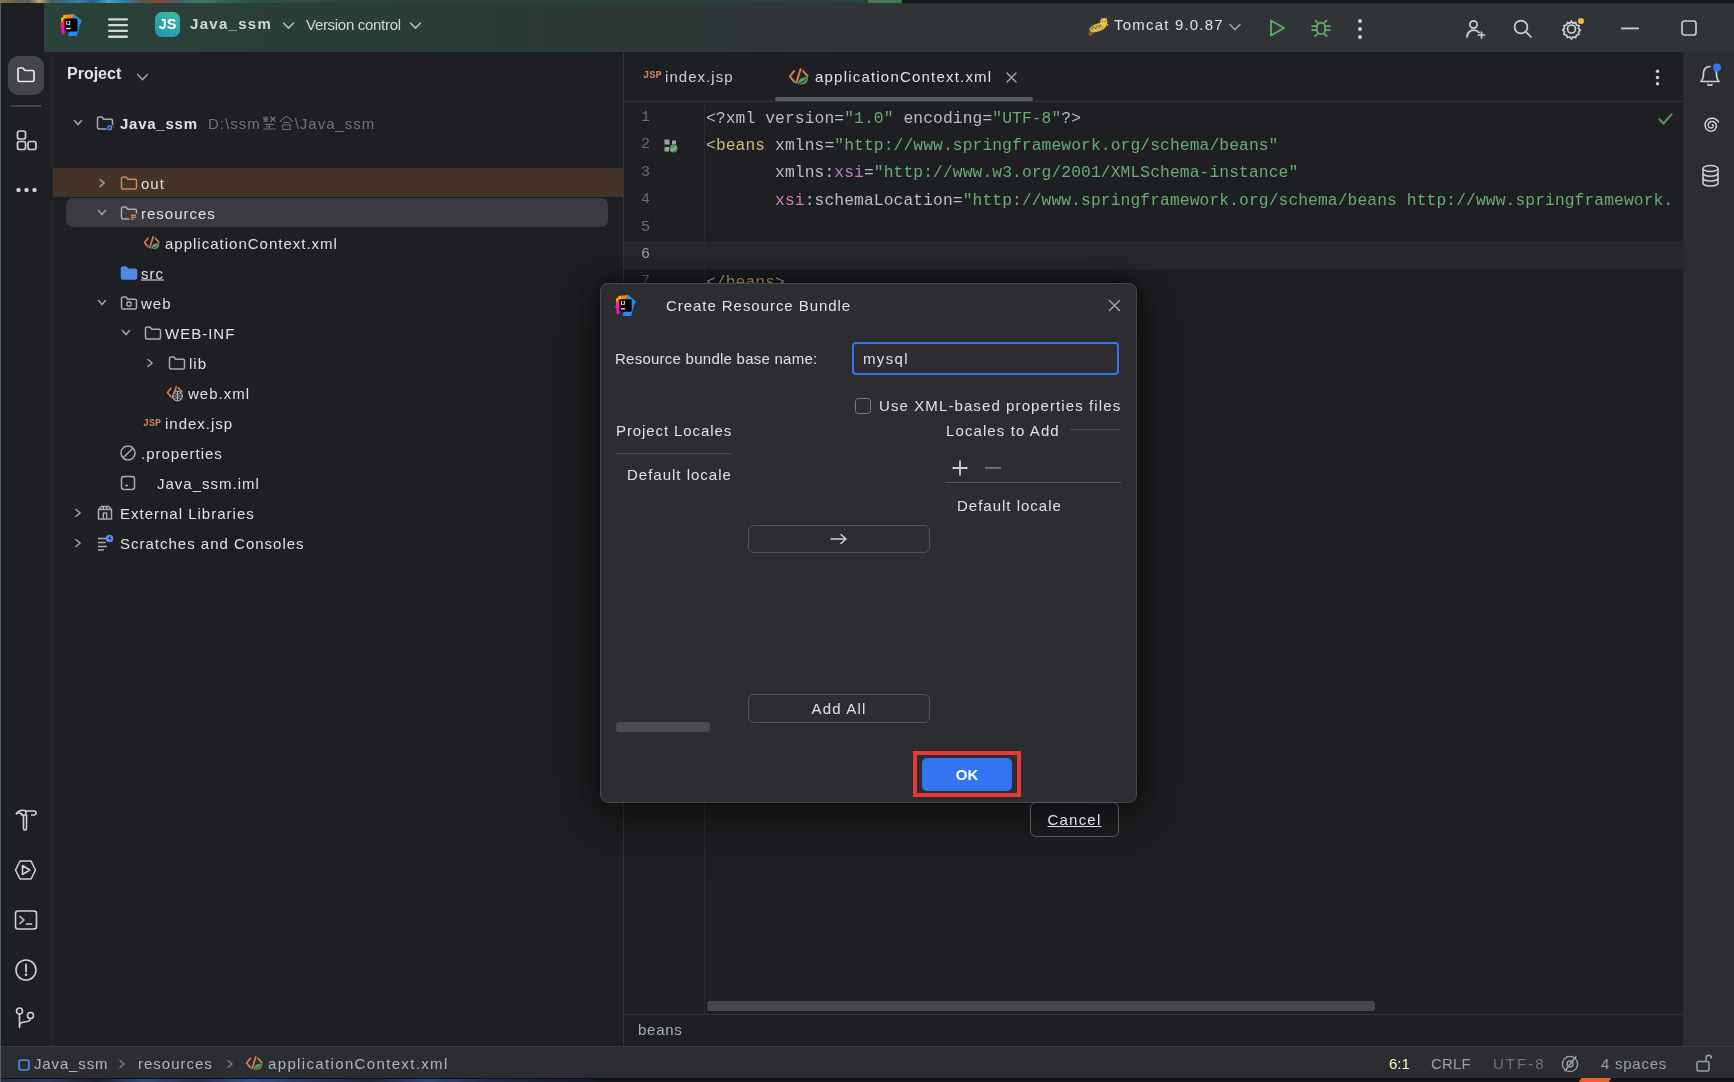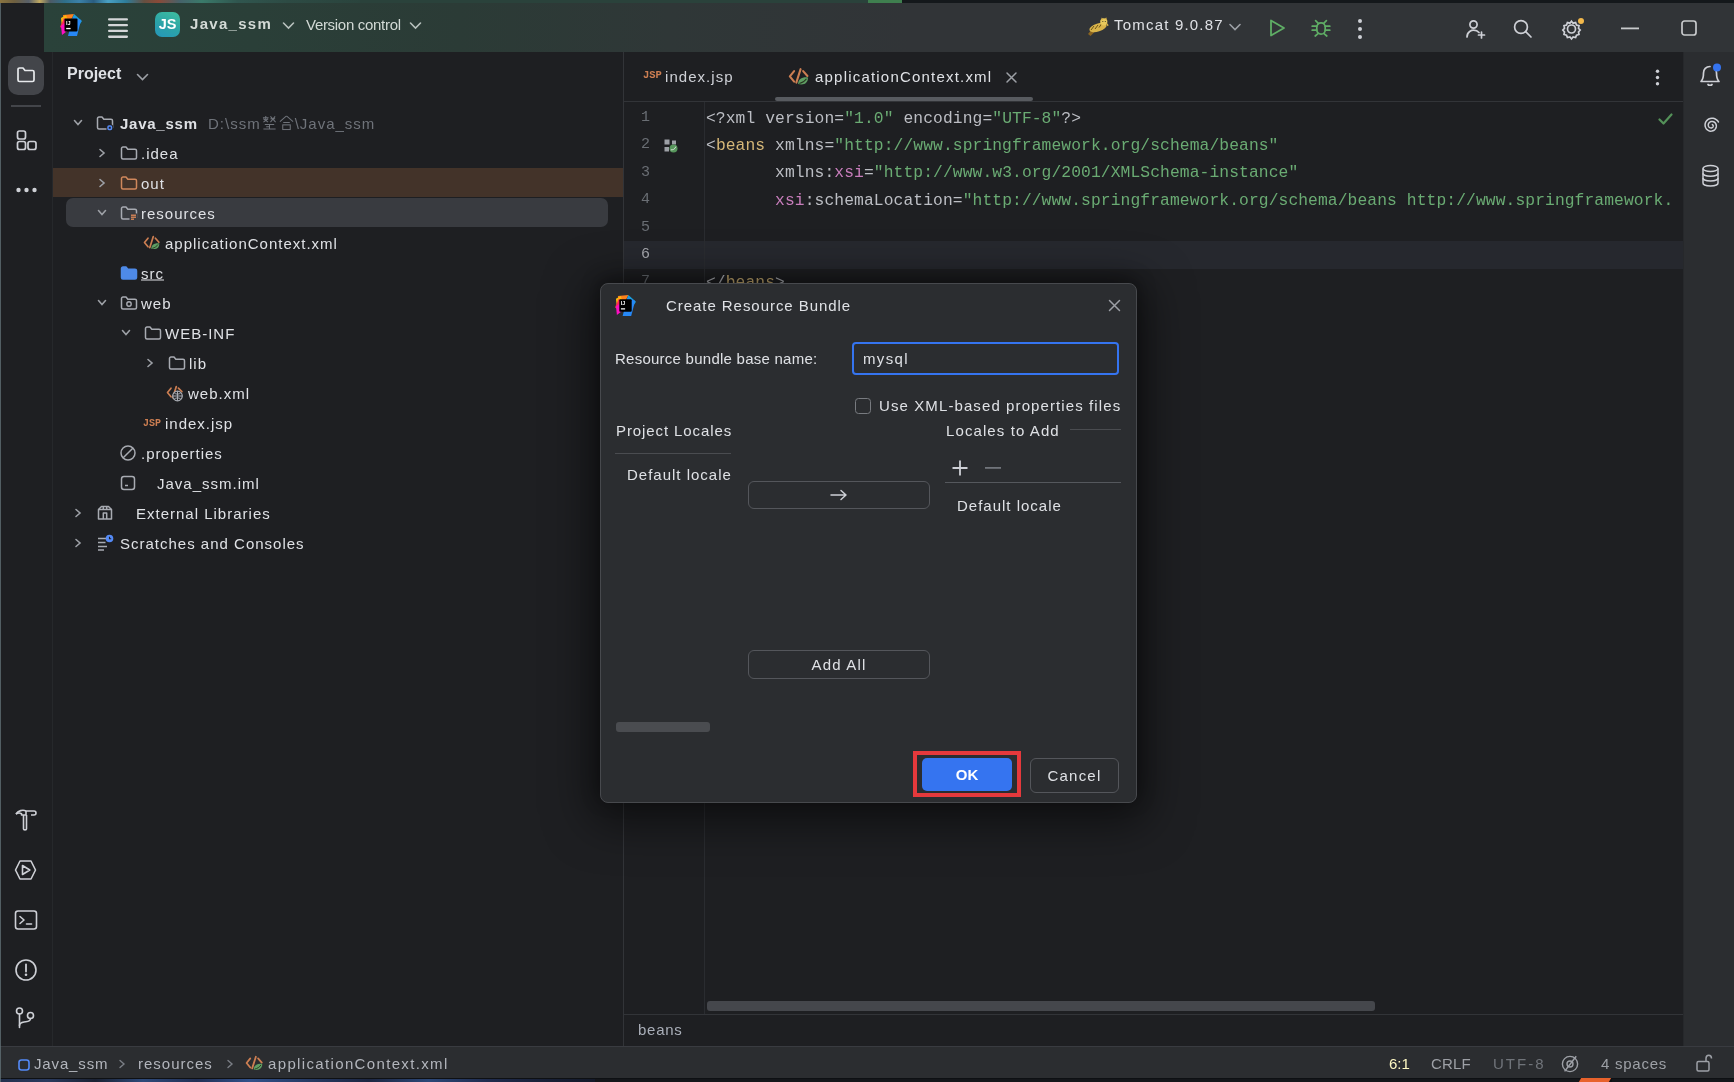--- a/index.html
+++ b/index.html
@@ -247,15 +247,6 @@
           </svg>\Java_ssm</div>
     </div>
 
-    <div class="trow" style="top:86px;">
-      <svg class="chev" style="left:42px">
-          <path d="M5 3.5 L9 7 L5 10.5" stroke="#9DA0A6" stroke-width="1.6" fill="none" stroke-linecap="round"></path>
-        </svg>
-      <svg class="ticon" style="left:67px" viewBox="0 0 18 18">
-        <path d="M1.5 4.5 C1.5 3.7 2.1 3 3 3 H6 L7.8 5.2 H15 C15.9 5.2 16.5 5.9 16.5 6.7 V13.5 C16.5 14.3 15.9 15 15 15 H3 C2.1 15 1.5 14.3 1.5 13.5 Z" fill="none" stroke="#A8ABB2" stroke-width="1.5" stroke-linejoin="round"></path>
-      </svg>
-      <div class="lbl" style="left:88px;">.idea</div>
-    </div>
 
     <div class="trow" style="top:116px;">
       <svg class="chev" style="left:42px">

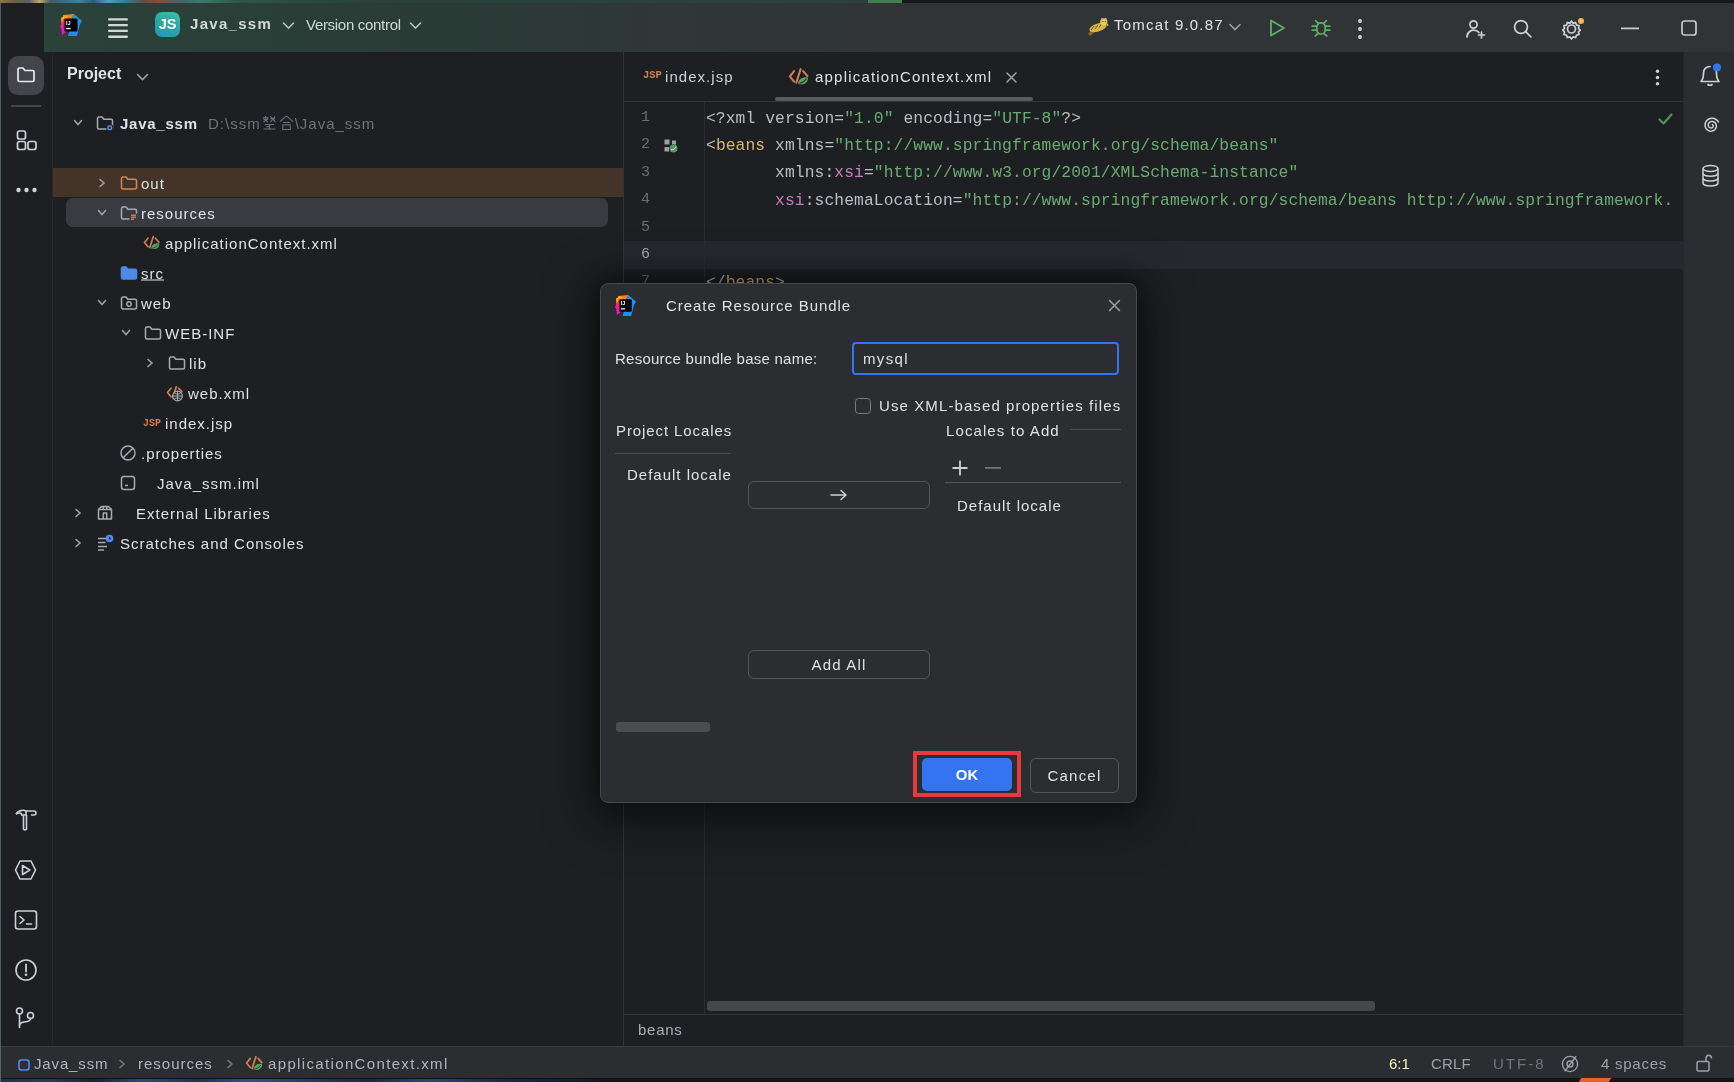--- a/index.html
+++ b/index.html
@@ -363,7 +363,7 @@
           <path d="M7.3 15 V9 H10.7 V15"></path>
         </g>
       </svg>
-      <div class="lbl" style="left:83px;">External Libraries</div>
+      <div class="lbl" style="left:67px;">External Libraries</div>
     </div>
 
     <div class="trow" style="top:476px;">

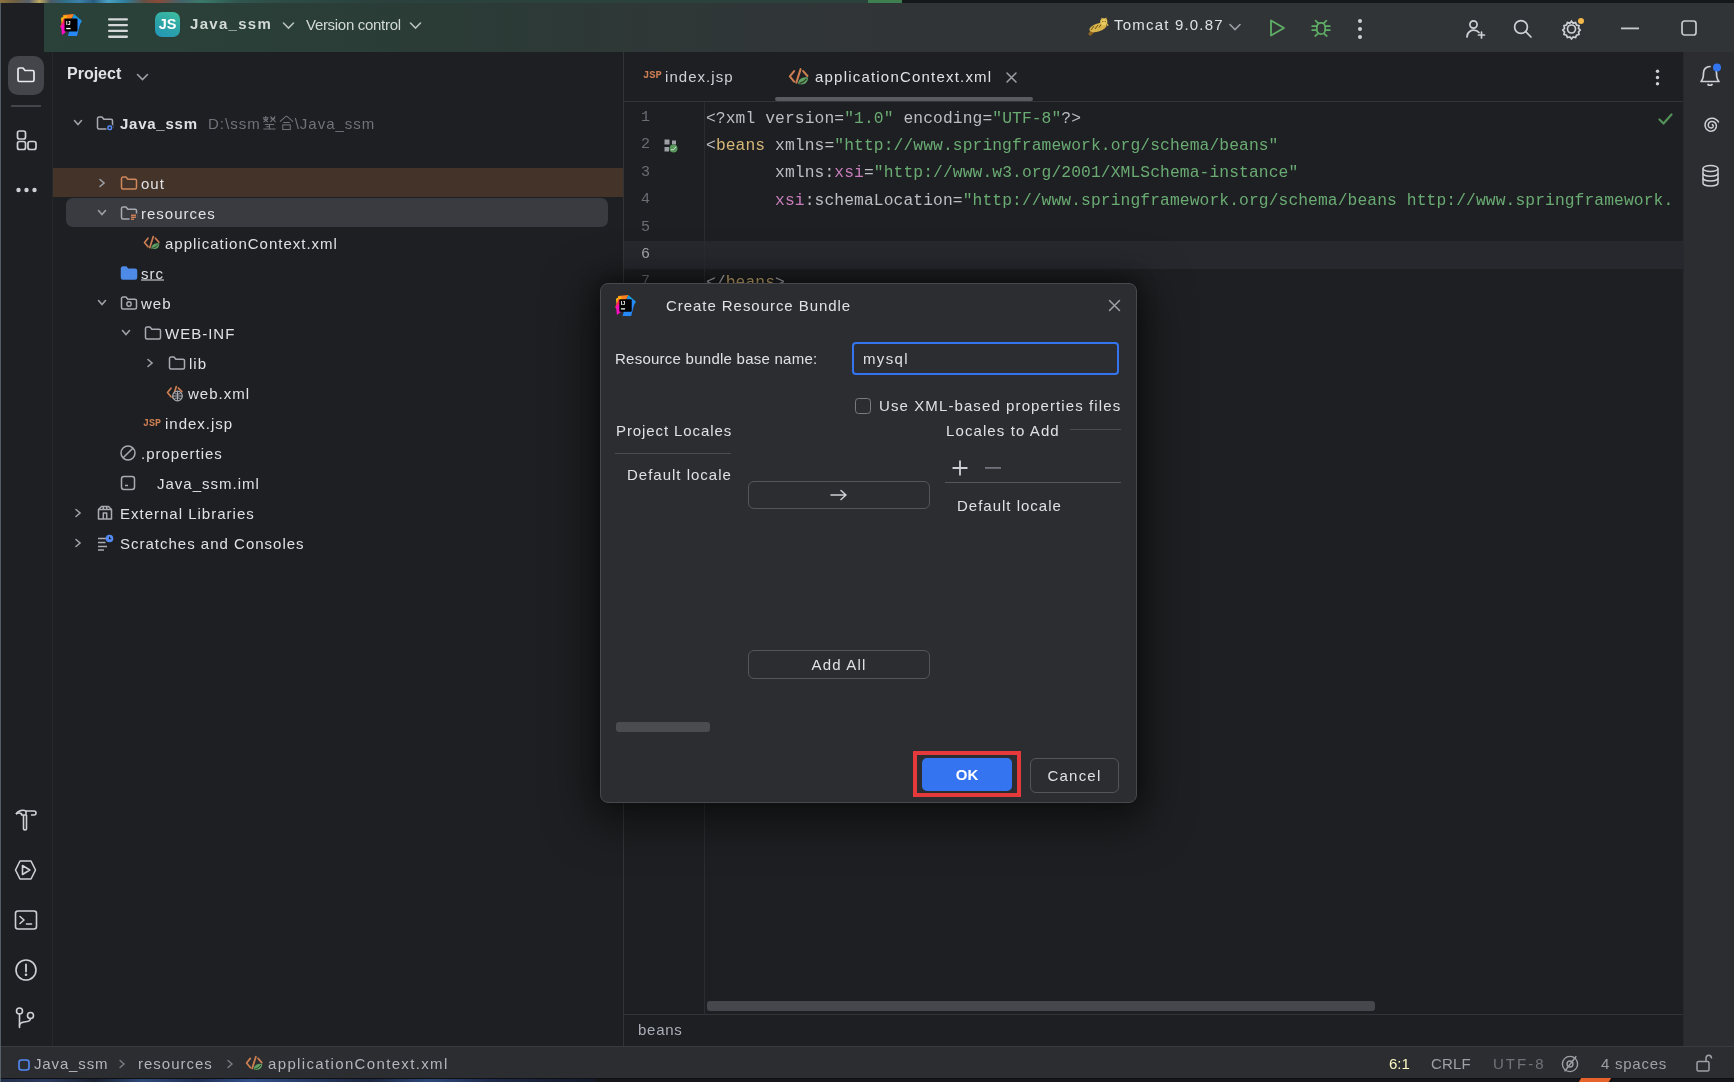--- a/index.html
+++ b/index.html
@@ -40,7 +40,7 @@
     border:1px solid #47494D;border-radius:8px;box-shadow:0 10px 45px 10px rgba(0,0,0,.5),0 -4px 18px rgba(0,0,0,.35);}
   .dtxt{position:absolute;color:#DFE1E5;font-size:15px;letter-spacing:1px;white-space:nowrap;}
   .dbtn{position:absolute;border:1px solid #54565B;border-radius:6px;color:#DFE1E5;
-    font-size:15px;letter-spacing:1.2px;display:flex;align-items:center;justify-content:center;}
+    font-size:15px;letter-spacing:1.2px;display:flex;align-items:center;justify-content:center;margin-top:44px;}
 </style>
 </head>
 <body>

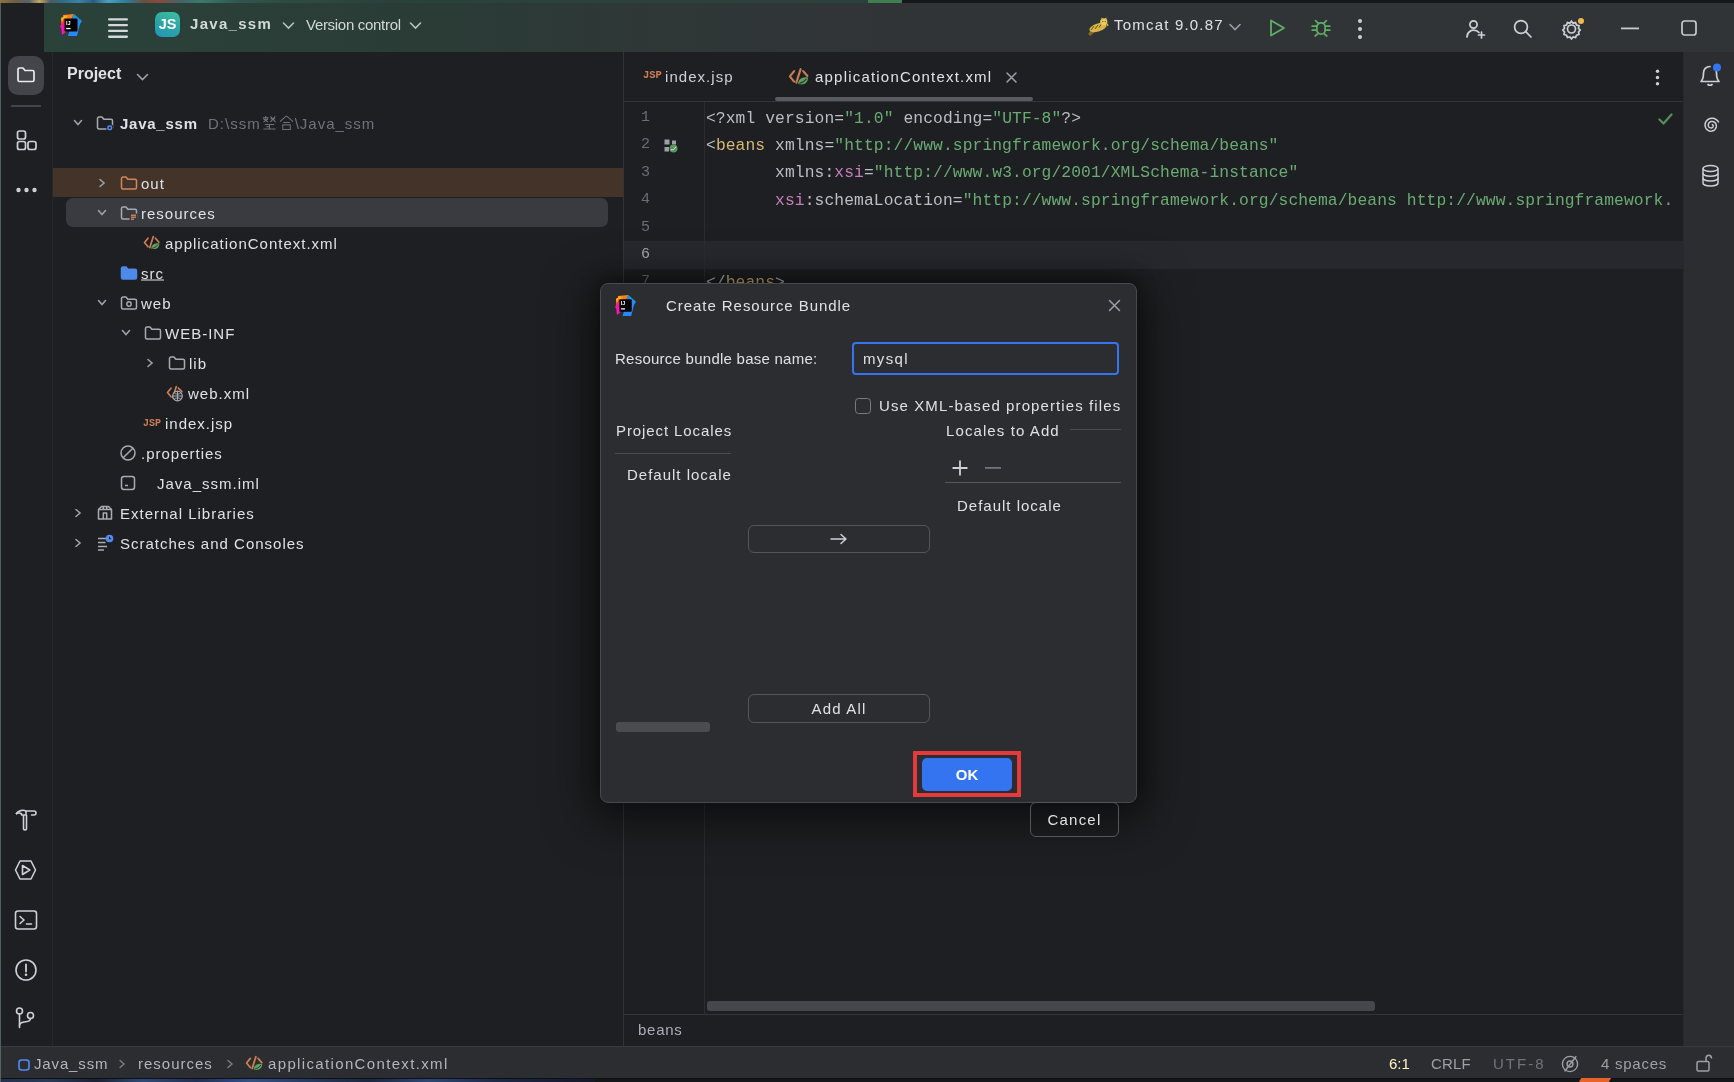--- a/index.html
+++ b/index.html
@@ -546,7 +546,7 @@
     <div class="dbtn" style="left:147px;top:366px;width:180px;height:27px;">Add All</div>
     <div class="abs" style="left:15px;top:438px;width:94px;height:10px;background:#4A4C50;border-radius:3px;"></div>
     <div class="abs" style="left:321px;top:474px;width:90px;height:33px;background:#3574F0;border-radius:5px;color:#FFFFFF;font-size:15px;font-weight:bold;display:flex;align-items:center;justify-content:center;">OK</div>
-    <div class="dbtn" style="left:429px;top:474px;width:87px;height:33px;">Cancel</div>
+    <div class="dbtn" style="left:429px;top:474px;width:87px;height:33px;text-decoration:underline;">Cancel</div>
 
     <div class="abs" style="left:312px;top:467px;width:100px;height:38px;border:4px solid #E5393C;"></div>
   </div>

